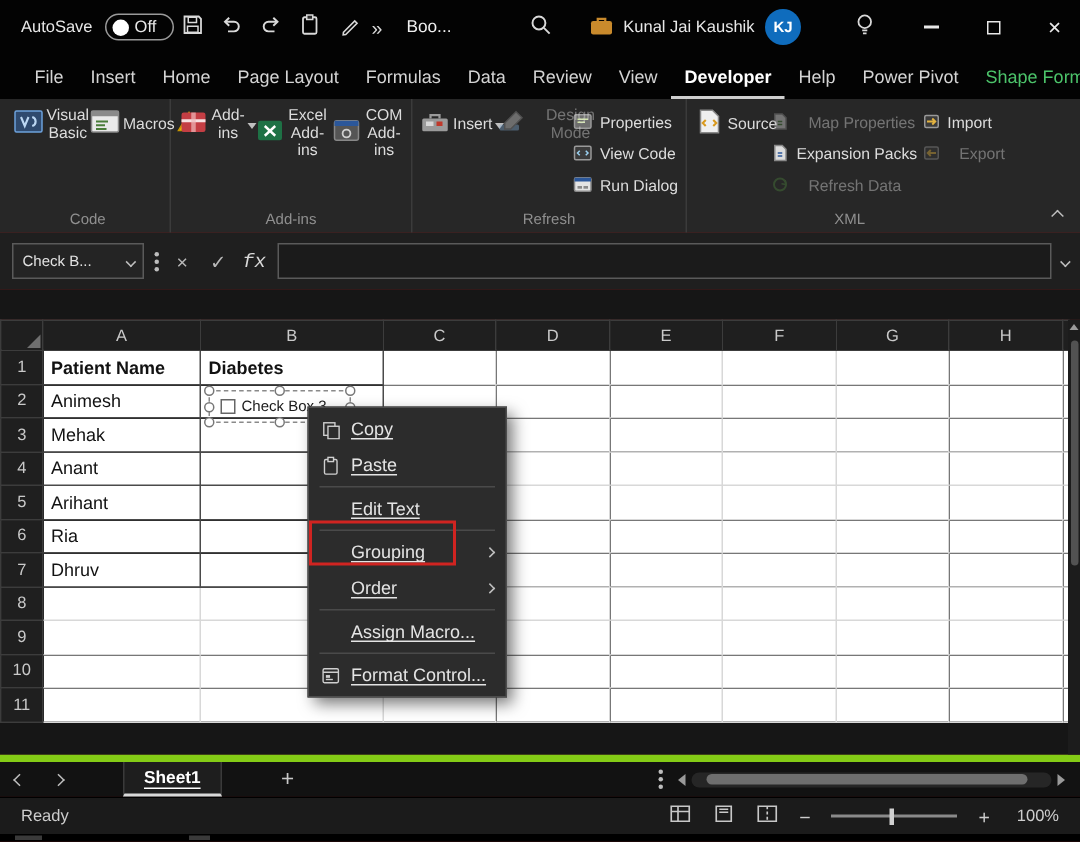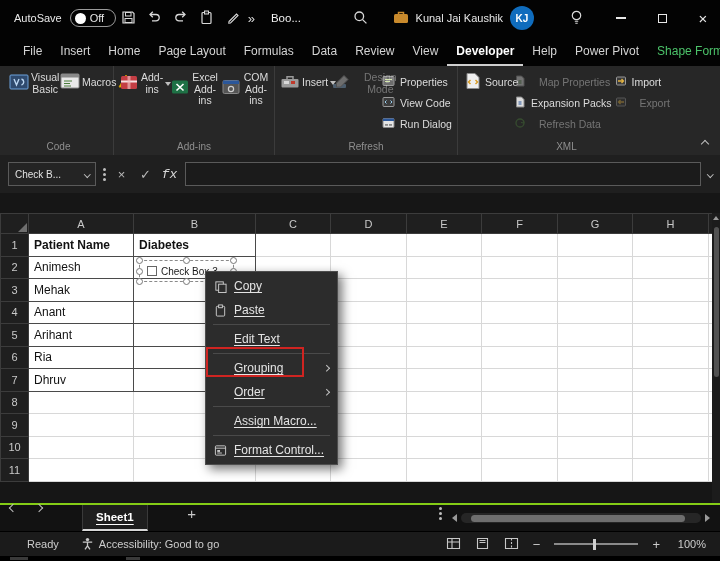--- a/index.html
+++ b/index.html
@@ -104,7 +104,7 @@
            border:2.5px solid #d02421; z-index:12; pointer-events:none; }
 
   
-  .sheetbar { height:28px; background:#121212; display:flex; border-top:2px solid #84cc16; }
+  .sheetbar { height:28px; background:#121212; display:flex; align-items:center; border-top:5px solid #84cc16; }
   .snav { width:26px; display:flex; justify-content:center; }
   .stab { margin-left:30px; height:100%; display:flex; align-items:center; padding:0 13px;
           color:#fff; font-weight:bold; font-size:11.5px; text-decoration:underline; text-underline-offset:3px;

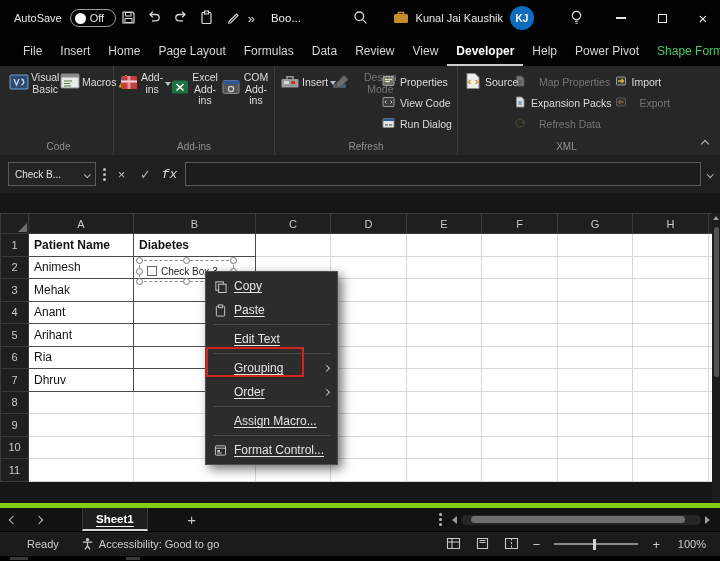--- a/index.html
+++ b/index.html
@@ -118,7 +118,7 @@
   
   .statusbar { height:25px; background:#1b1b1b; border-top:1px solid #000; display:flex;
                align-items:center; font-size:11px; color:#cdcdcd; }
-  .ready { margin-left:27px; }
+  .ready { margin-left:14px; }
   .acc { display:flex; align-items:center; gap:5px; margin-left:22px; }
   .viewbtns { display:flex; align-items:center; gap:14px; margin-left:auto; margin-right:14px; }
   .zoomout,.zoomin { font-size:13px; color:#cdcdcd; }

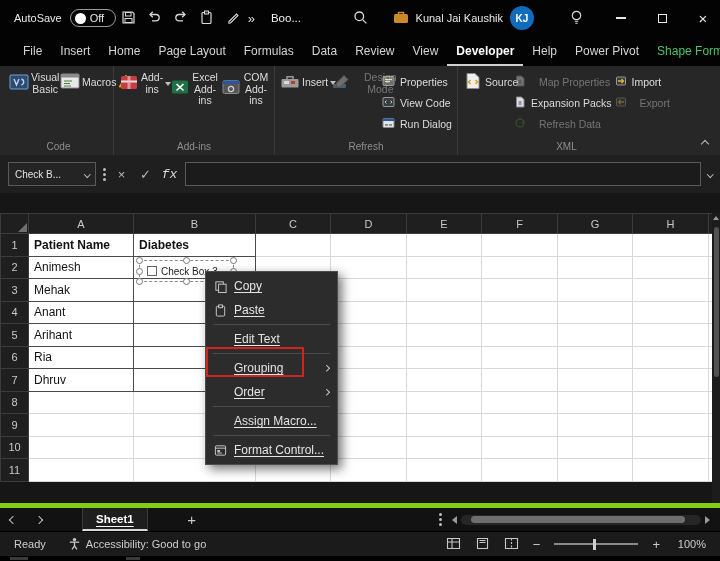--- a/index.html
+++ b/index.html
@@ -612,13 +612,6 @@
 
   <div class="statusbar">
     <span class="ready">Ready</span>
-    <span class="acc">
-      <span><svg width="13" height="13" viewBox="0 0 13 13">
-            <circle cx="6.5" cy="2.6" r="1.7" fill="#c9c9c9"></circle>
-            <path d="M1.8 5.2 H11.2 M6.5 5.2 V8.8 M6.5 8.8 L4 12.4 M6.5 8.8 L9 12.4" stroke="#c9c9c9" stroke-width="1.3" fill="none"></path>
-          </svg></span>
-      <span>Accessibility: Good to go</span>
-    </span>
     <span class="viewbtns">
       <span><span><svg width="15" height="13" viewBox="0 0 15 13">
               <path d="M1.5 1.5 H13.5 V11.5 H1.5 Z M1.5 5 H13.5 M6 1.5 V11.5" fill="none" stroke="#c8c8c8" stroke-width="1.1"></path>

